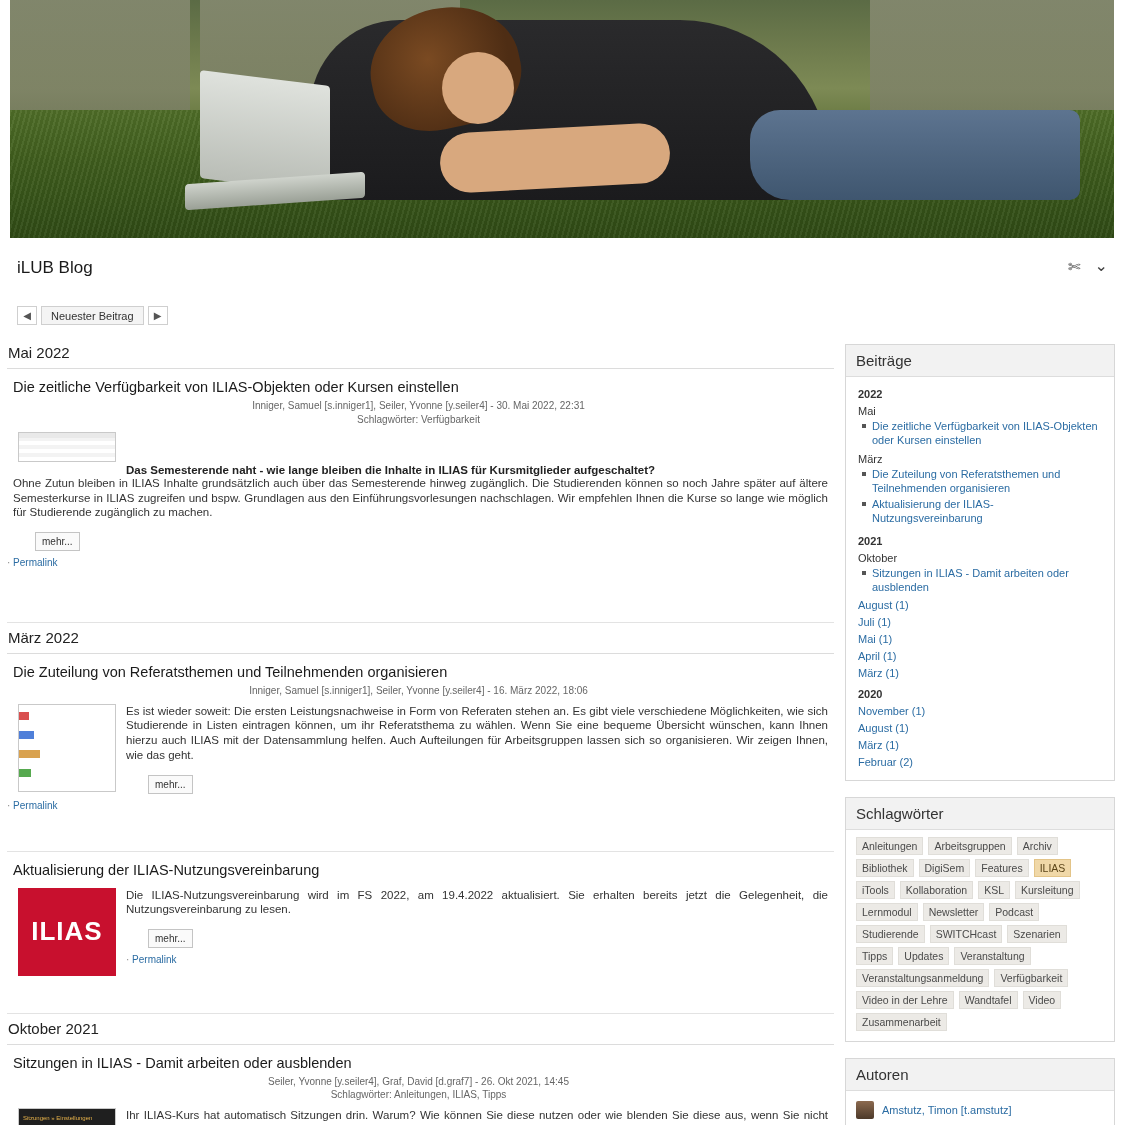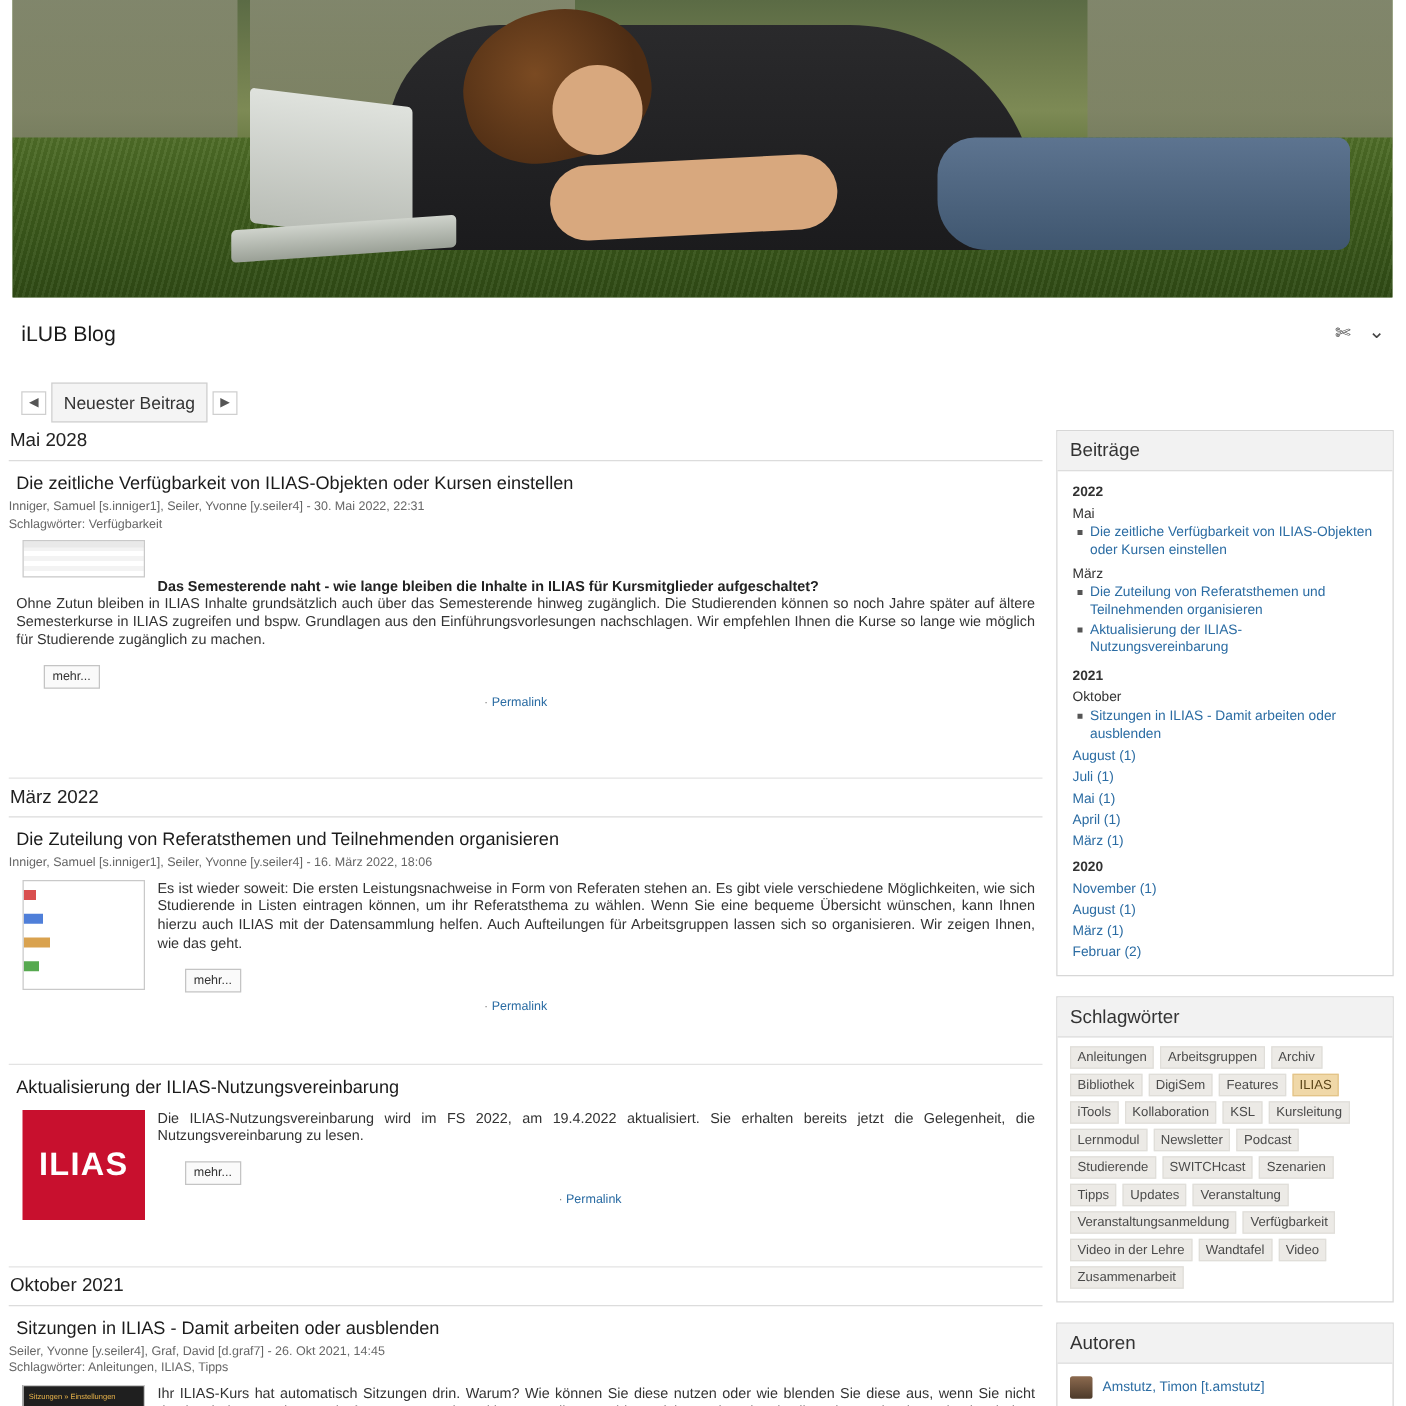--- a/index.html
+++ b/index.html
@@ -95,9 +95,9 @@
     font-size: 10px; color: #555; cursor: pointer;
   }
   .pager .cur {
-    height: 32px; border: 1px solid #cfcfcf; background: #f4f4f4;
+    height: 19px; border: 1px solid #cfcfcf; background: #f4f4f4;
     padding: 0 9px; display: flex; align-items: center;
-    font-size: 14px; color: #333; margin: 0 4px; cursor: pointer;
+    font-size: 11px; color: #333; margin: 0 4px; cursor: pointer;
   }
 
   

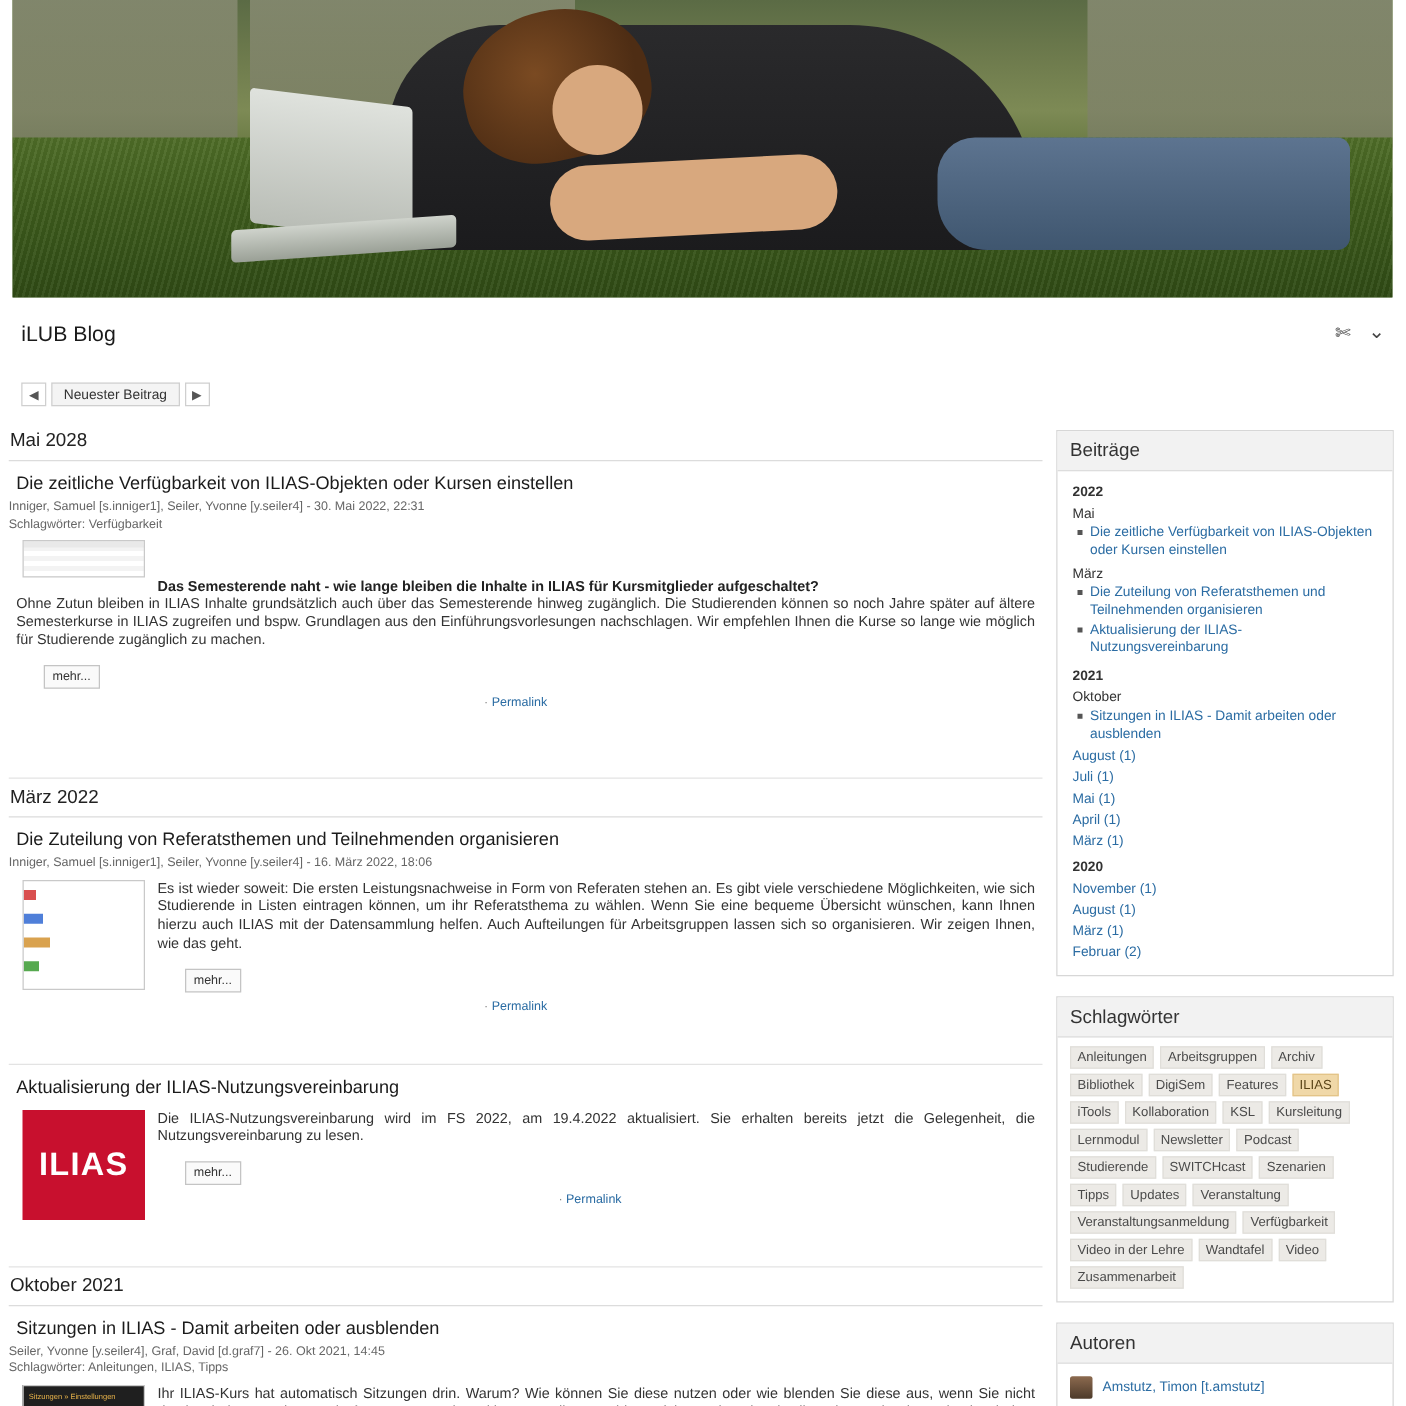--- a/index.html
+++ b/index.html
@@ -231,7 +231,7 @@
 
   <div class="main">
 
-    <div class="month-head">Mai 2028</div>
+    <div class="month-head">Mai 2022</div>
     <div class="post">
       <div class="post-title">Die zeitliche Verfügbarkeit von ILIAS-Objekten oder Kursen einstellen</div>
       <div class="meta">

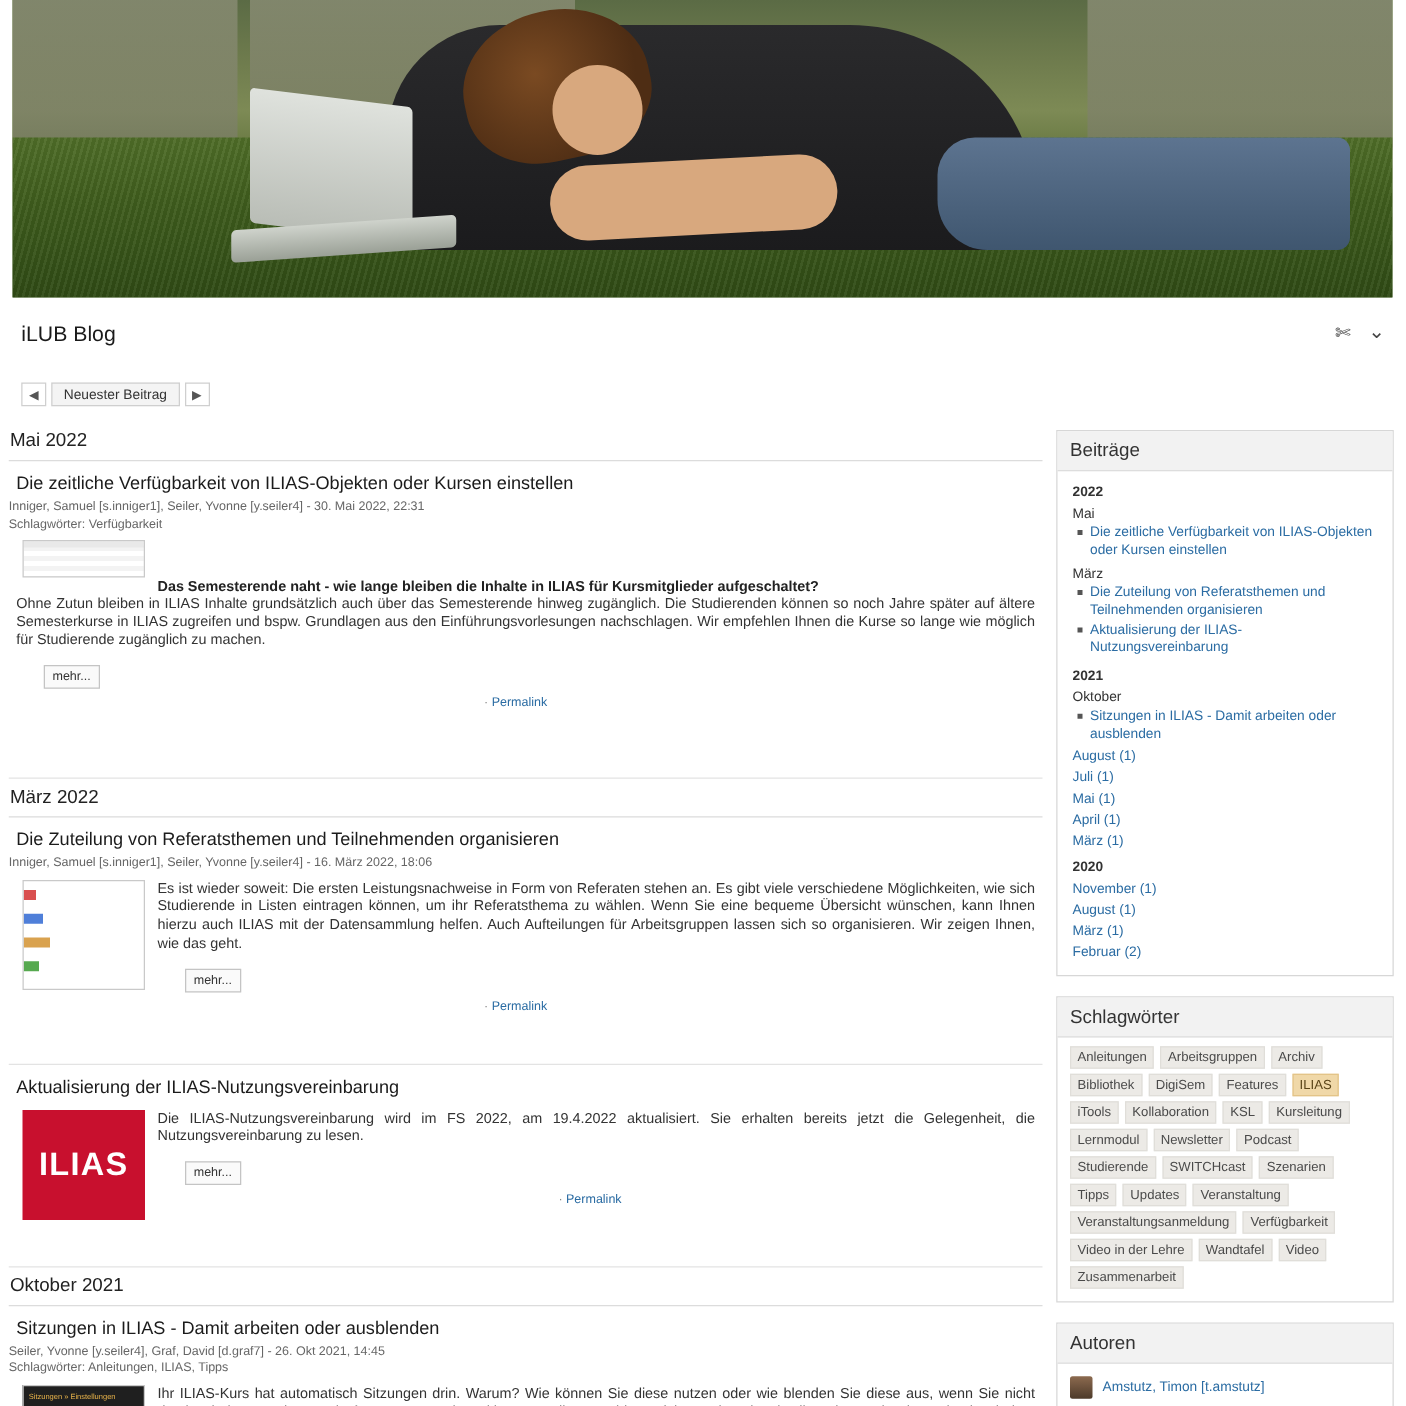--- a/index.html
+++ b/index.html
@@ -113,7 +113,7 @@
     font-size: 14.5px; color: #1b1b1b; padding: 10px 6px 4px 6px;
   }
   .meta {
-    text-align: left; font-size: 10px; color: #666; padding-right: 4px; line-height: 1.35;
+    text-align: center; font-size: 10px; color: #666; padding-right: 4px; line-height: 1.35;
   }
   .post-body {
     position: relative; padding: 6px 6px 0 6px; min-height: 10px;

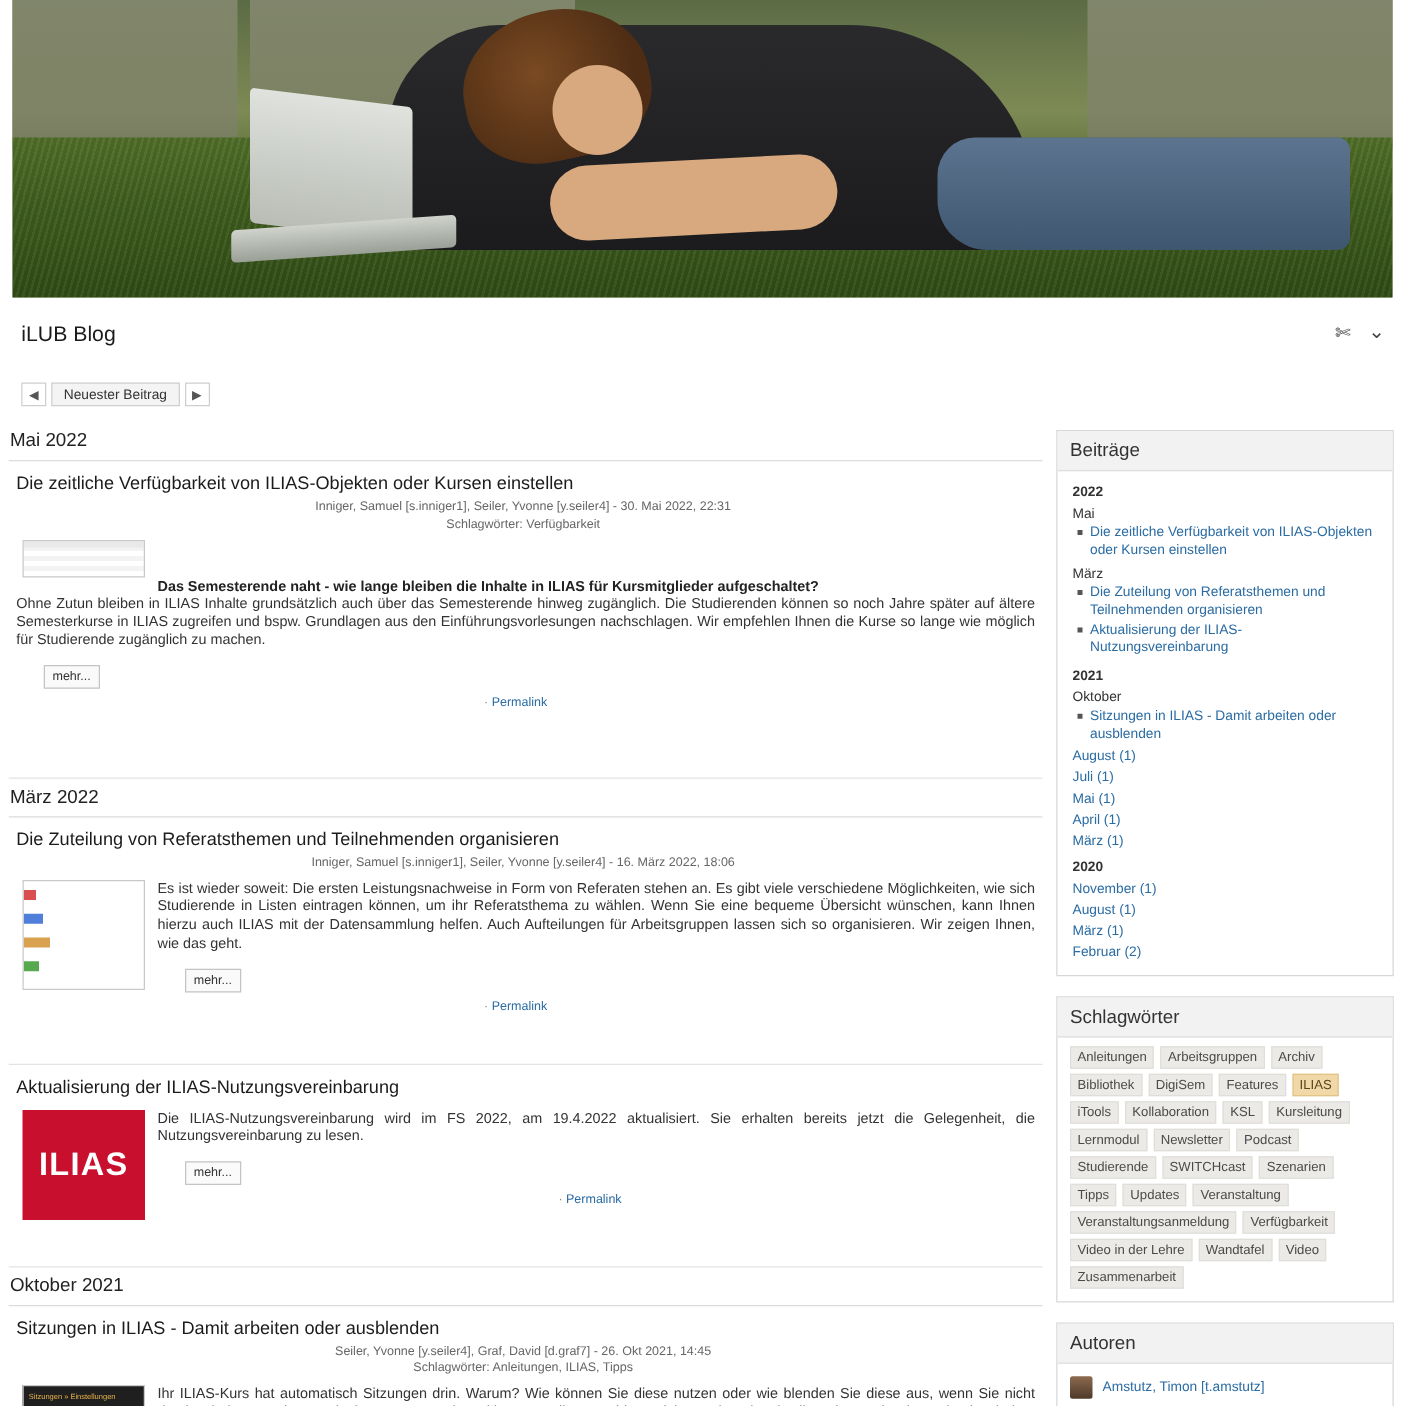--- a/index.html
+++ b/index.html
@@ -157,7 +157,7 @@
     font-size: 10px; color: #333; padding: 3px 6px; cursor: pointer;
   }
   .permalink {
-    text-align: center; font-size: 10px; color: #2b6ca3; padding: 6px 16px 0 0; cursor: pointer;
+    text-align: left; font-size: 10px; color: #2b6ca3; padding: 6px 16px 0 0; cursor: pointer;
   }
   .permalink:before { content: "· "; color: #888; }
 

